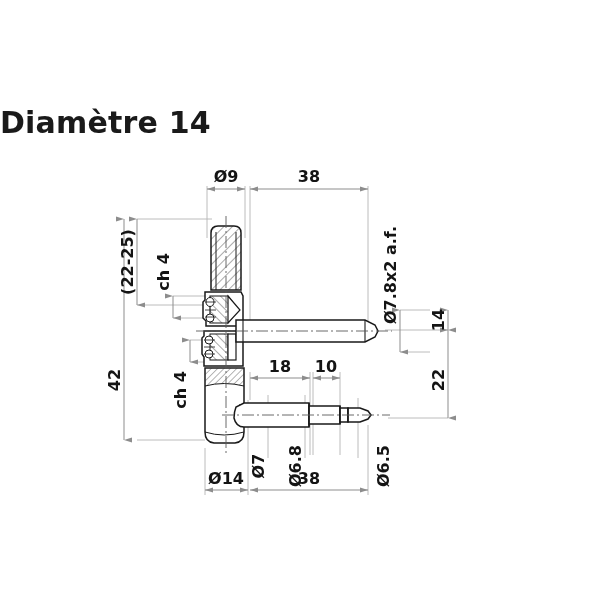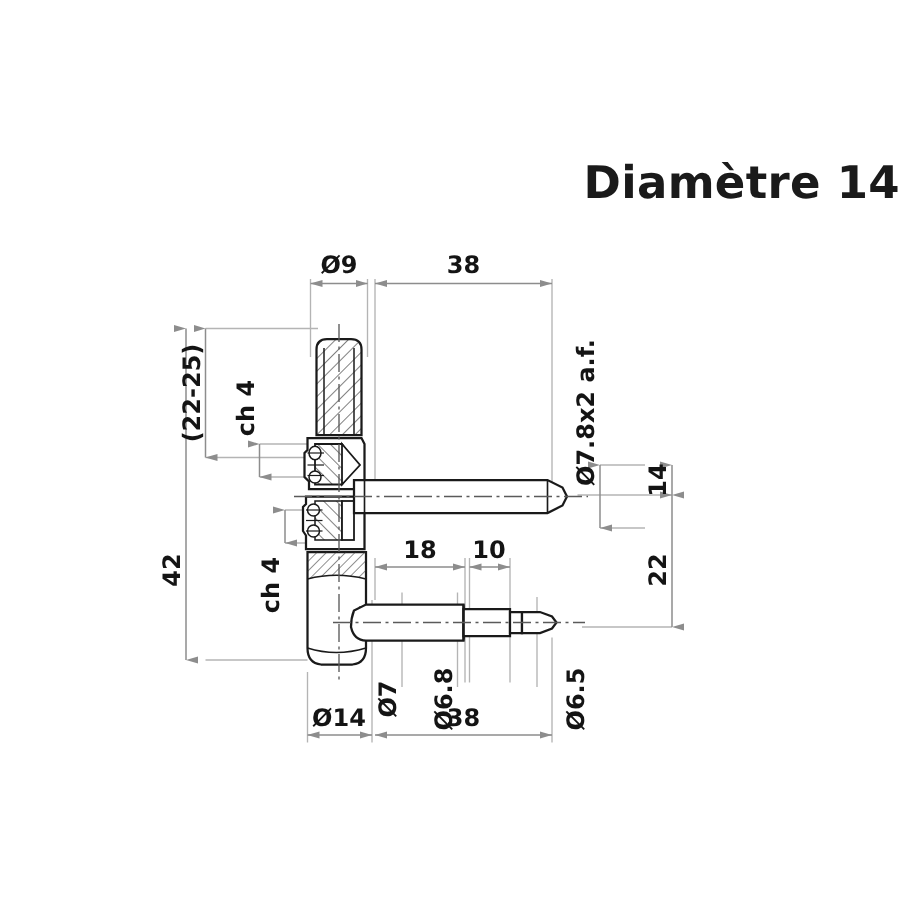--- a/index.html
+++ b/index.html
@@ -20,7 +20,7 @@
     left: 0;
     top: 105px;
     width: 600px;
-    text-align: right;
+    text-align: left;
     font-size: 30px;
     font-weight: bold;
     color: #1a1a1a;

